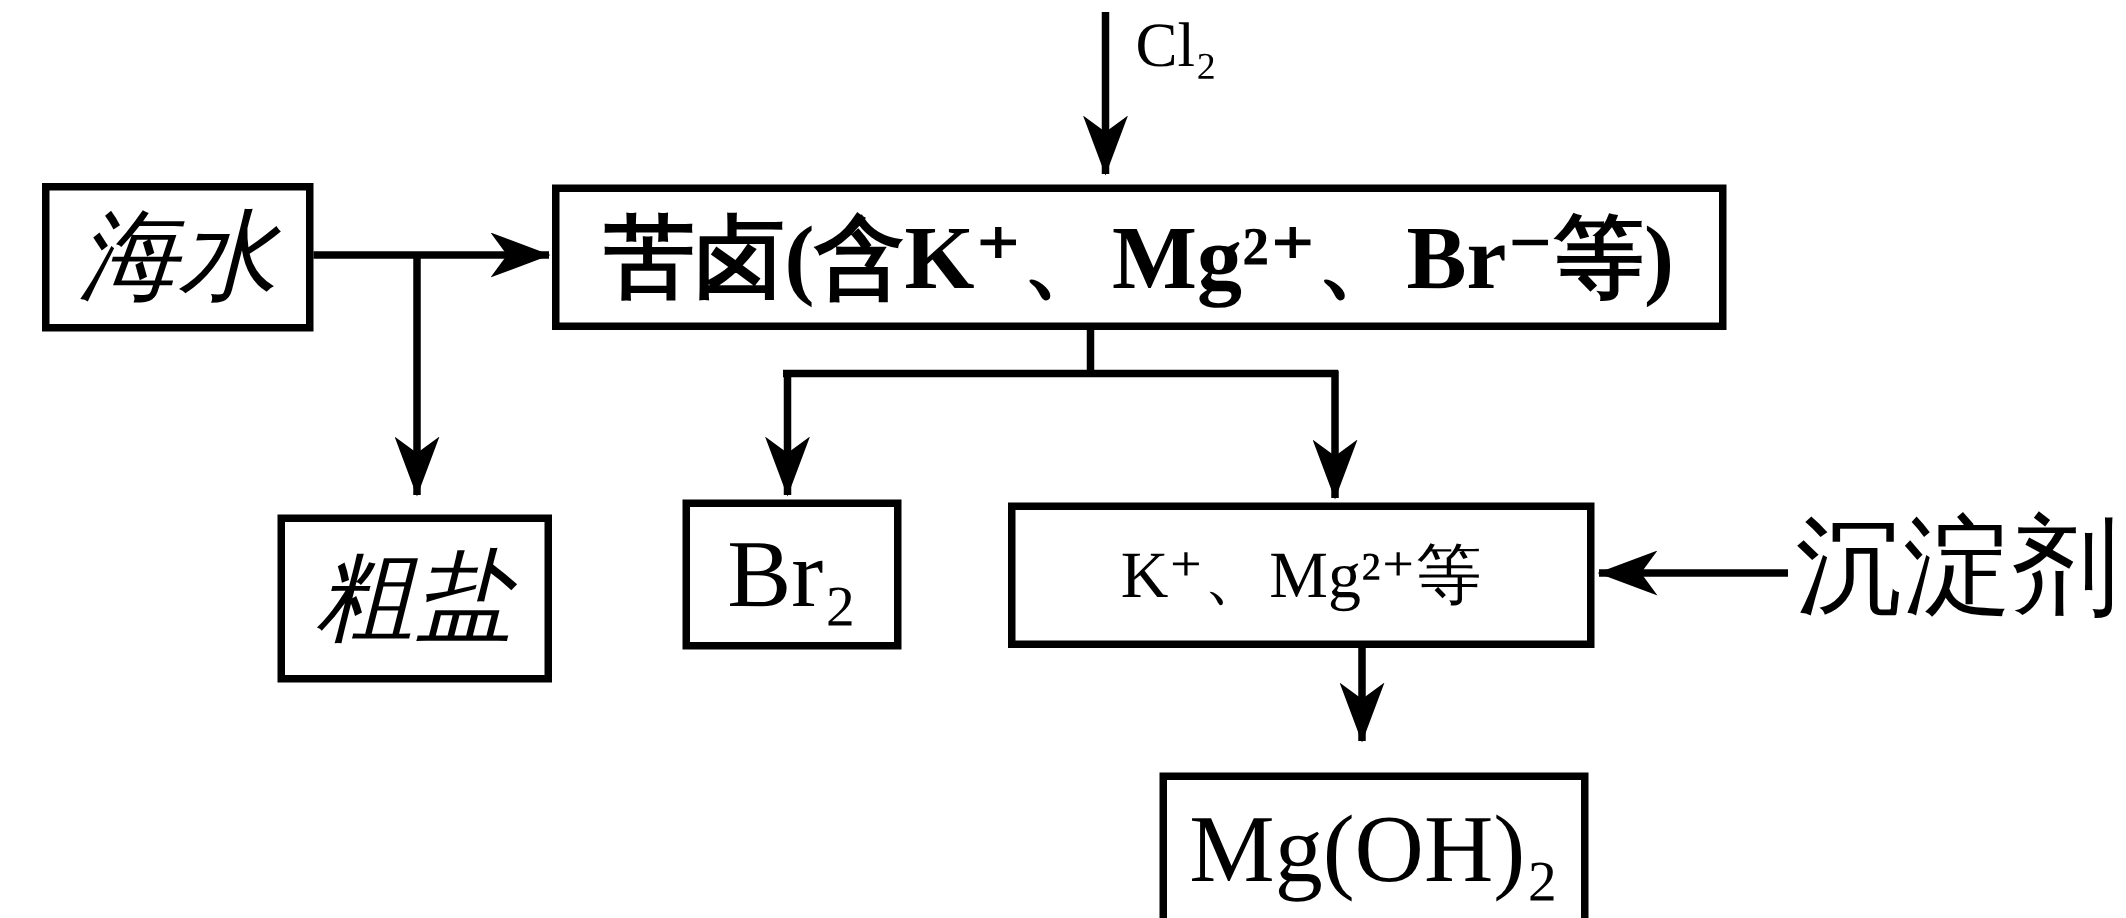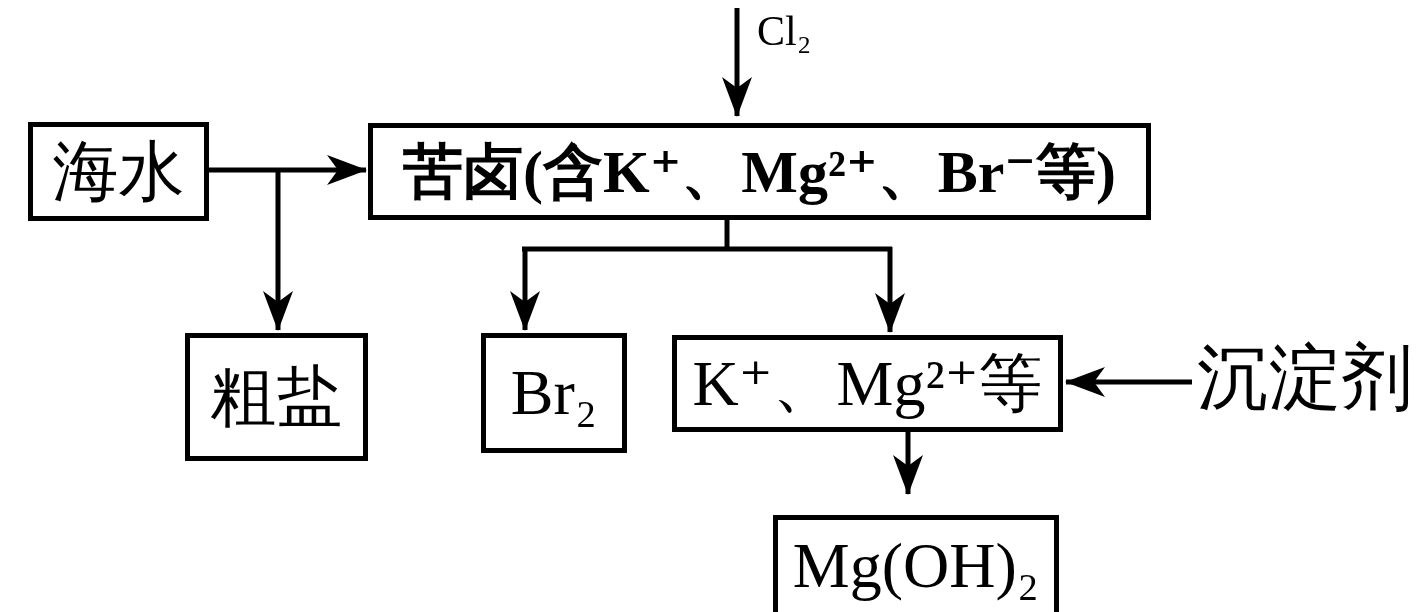--- a/index.html
+++ b/index.html
@@ -34,7 +34,7 @@
     white-space: nowrap;
     line-height: 1;
   }
-  .node-seawater   { left: 28px;  top: 122px; width: 181px; height: 99px;  font-size: 66px; }
+  .node-seawater   { left: 28px;  top: 122px; width: 181px; height: 99px;  font-size: 66px; font-style: italic; }
   .node-bittern    { left: 368px; top: 123px; width: 783px; height: 97px;  font-size: 60px; font-weight: bold; }
   .node-crude-salt { left: 185px; top: 333px; width: 183px; height: 128px; font-size: 66px; }
   .node-bromine    { left: 481px; top: 333px; width: 146px; height: 120px; font-size: 64px; text-align: center; }

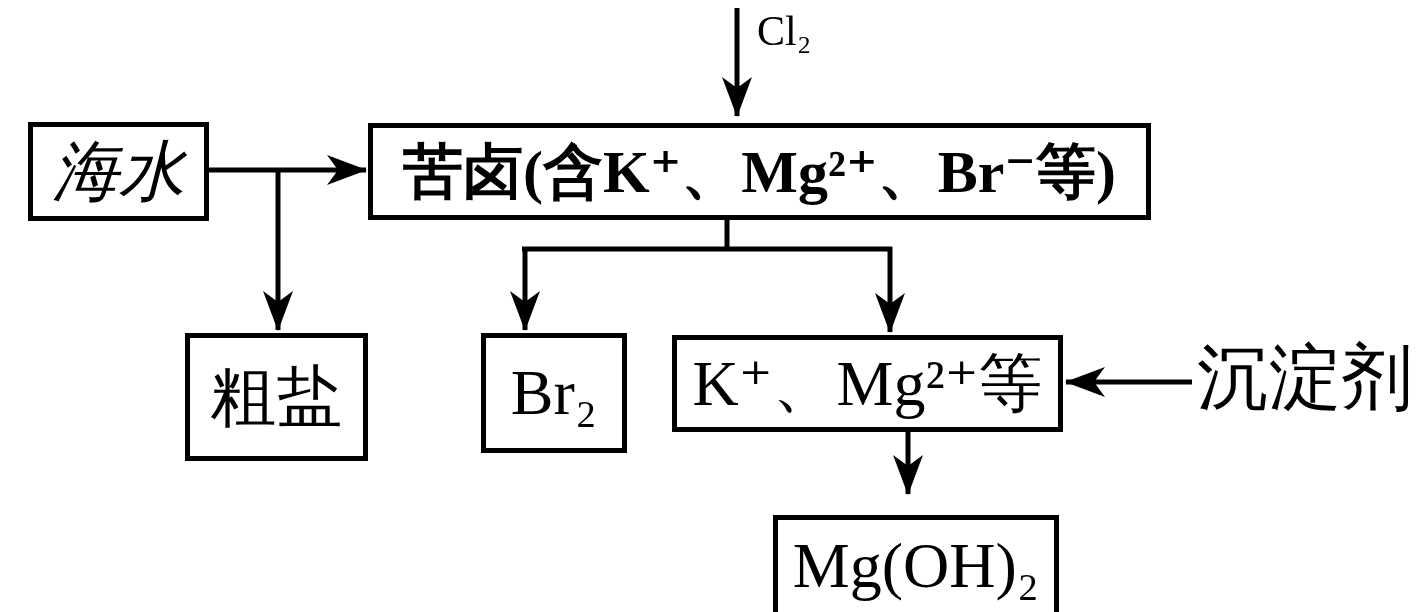--- a/index.html
+++ b/index.html
@@ -36,7 +36,7 @@
   }
   .node-seawater   { left: 28px;  top: 122px; width: 181px; height: 99px;  font-size: 66px; font-style: italic; }
   .node-bittern    { left: 368px; top: 123px; width: 783px; height: 97px;  font-size: 60px; font-weight: bold; }
-  .node-crude-salt { left: 185px; top: 333px; width: 183px; height: 128px; font-size: 66px; }
+  .node-crude-salt { left: 185px; top: 343px; width: 183px; height: 112px; font-size: 66px; font-style: italic; }
   .node-bromine    { left: 481px; top: 333px; width: 146px; height: 120px; font-size: 64px; text-align: center; }
   .node-k-mg       { left: 672px; top: 335px; width: 391px; height: 97px;  font-size: 64px; }
   .node-mgoh2      { left: 773px; top: 497px; width: 286px; height: 102px; font-size: 64px; margin-top: 18px; }

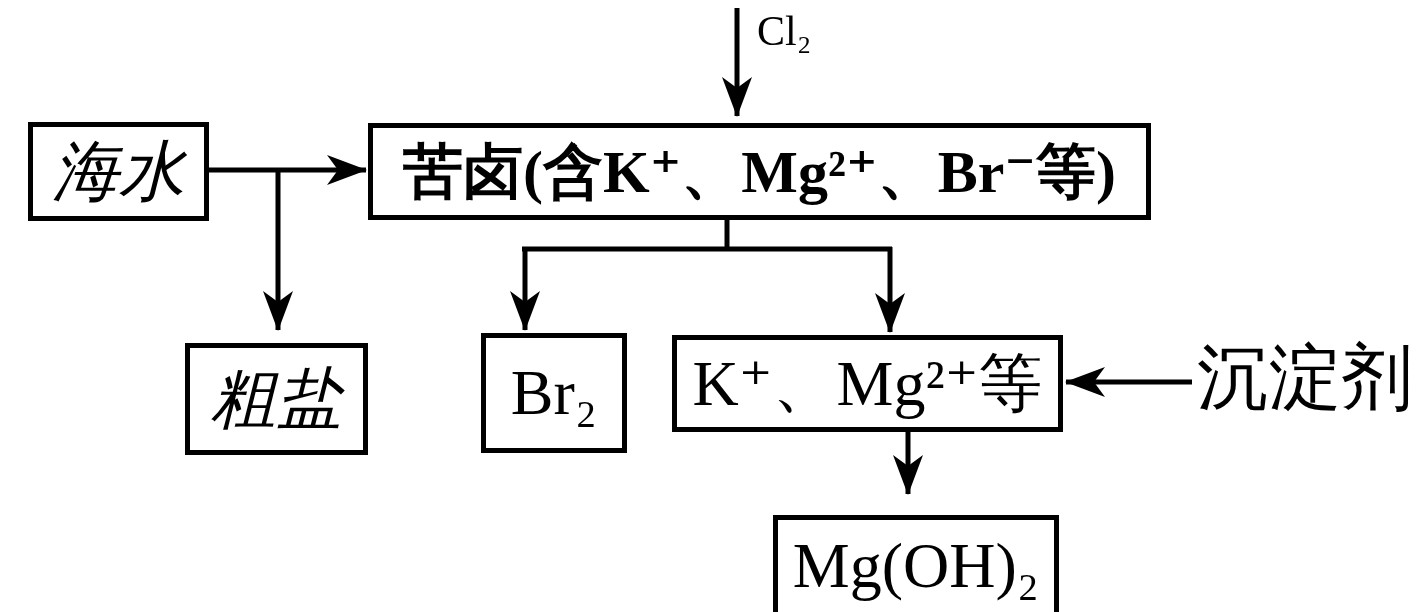--- a/index.html
+++ b/index.html
@@ -37,7 +37,7 @@
   .node-seawater   { left: 28px;  top: 122px; width: 181px; height: 99px;  font-size: 66px; font-style: italic; }
   .node-bittern    { left: 368px; top: 123px; width: 783px; height: 97px;  font-size: 60px; font-weight: bold; }
   .node-crude-salt { left: 185px; top: 343px; width: 183px; height: 112px; font-size: 66px; font-style: italic; }
-  .node-bromine    { left: 481px; top: 333px; width: 146px; height: 120px; font-size: 64px; text-align: center; }
+  .node-bromine    { left: 455px; top: 333px; width: 146px; height: 100px; font-size: 64px; text-align: center; }
   .node-k-mg       { left: 672px; top: 335px; width: 391px; height: 97px;  font-size: 64px; }
   .node-mgoh2      { left: 773px; top: 497px; width: 286px; height: 102px; font-size: 64px; margin-top: 18px; }
   .float-label {

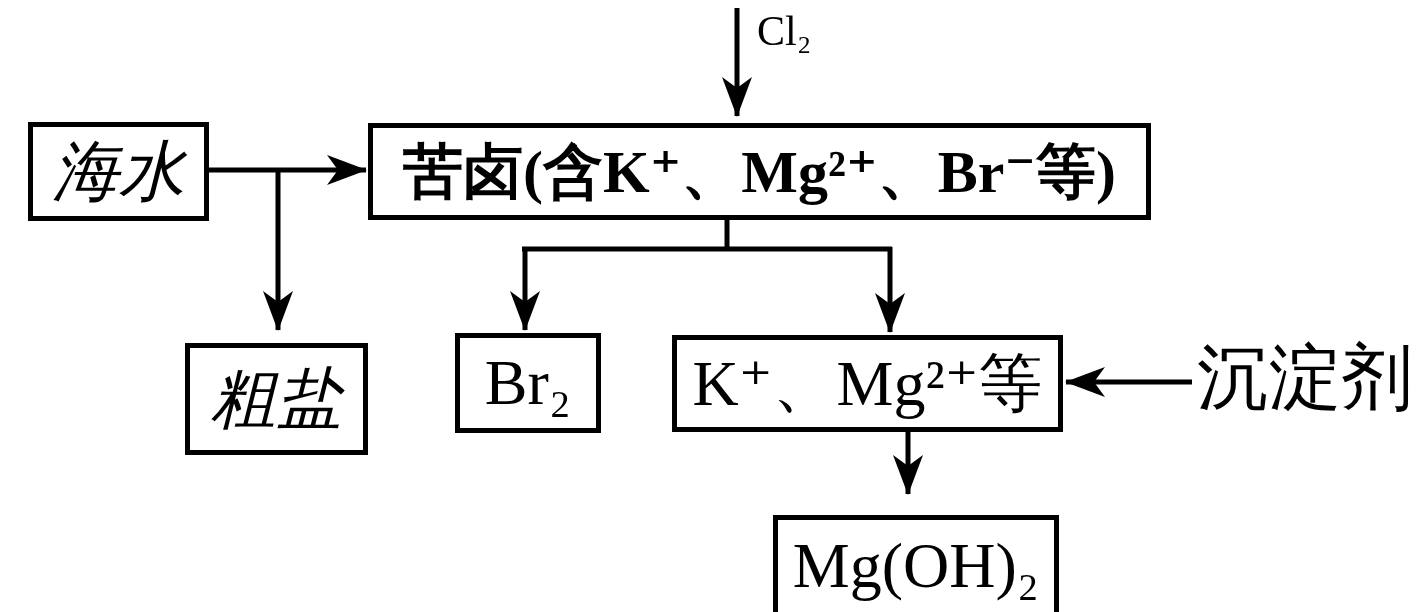--- a/index.html
+++ b/index.html
@@ -38,7 +38,7 @@
   .node-bittern    { left: 368px; top: 123px; width: 783px; height: 97px;  font-size: 60px; font-weight: bold; }
   .node-crude-salt { left: 185px; top: 343px; width: 183px; height: 112px; font-size: 66px; font-style: italic; }
   .node-bromine    { left: 455px; top: 333px; width: 146px; height: 100px; font-size: 64px; text-align: center; }
-  .node-k-mg       { left: 672px; top: 335px; width: 391px; height: 97px;  font-size: 64px; }
+  .node-k-mg       { left: 672px; top: 335px; width: 391px; height: 97px;  font-size: 44px; }
   .node-mgoh2      { left: 773px; top: 497px; width: 286px; height: 102px; font-size: 64px; margin-top: 18px; }
   .float-label {
     position: absolute;

